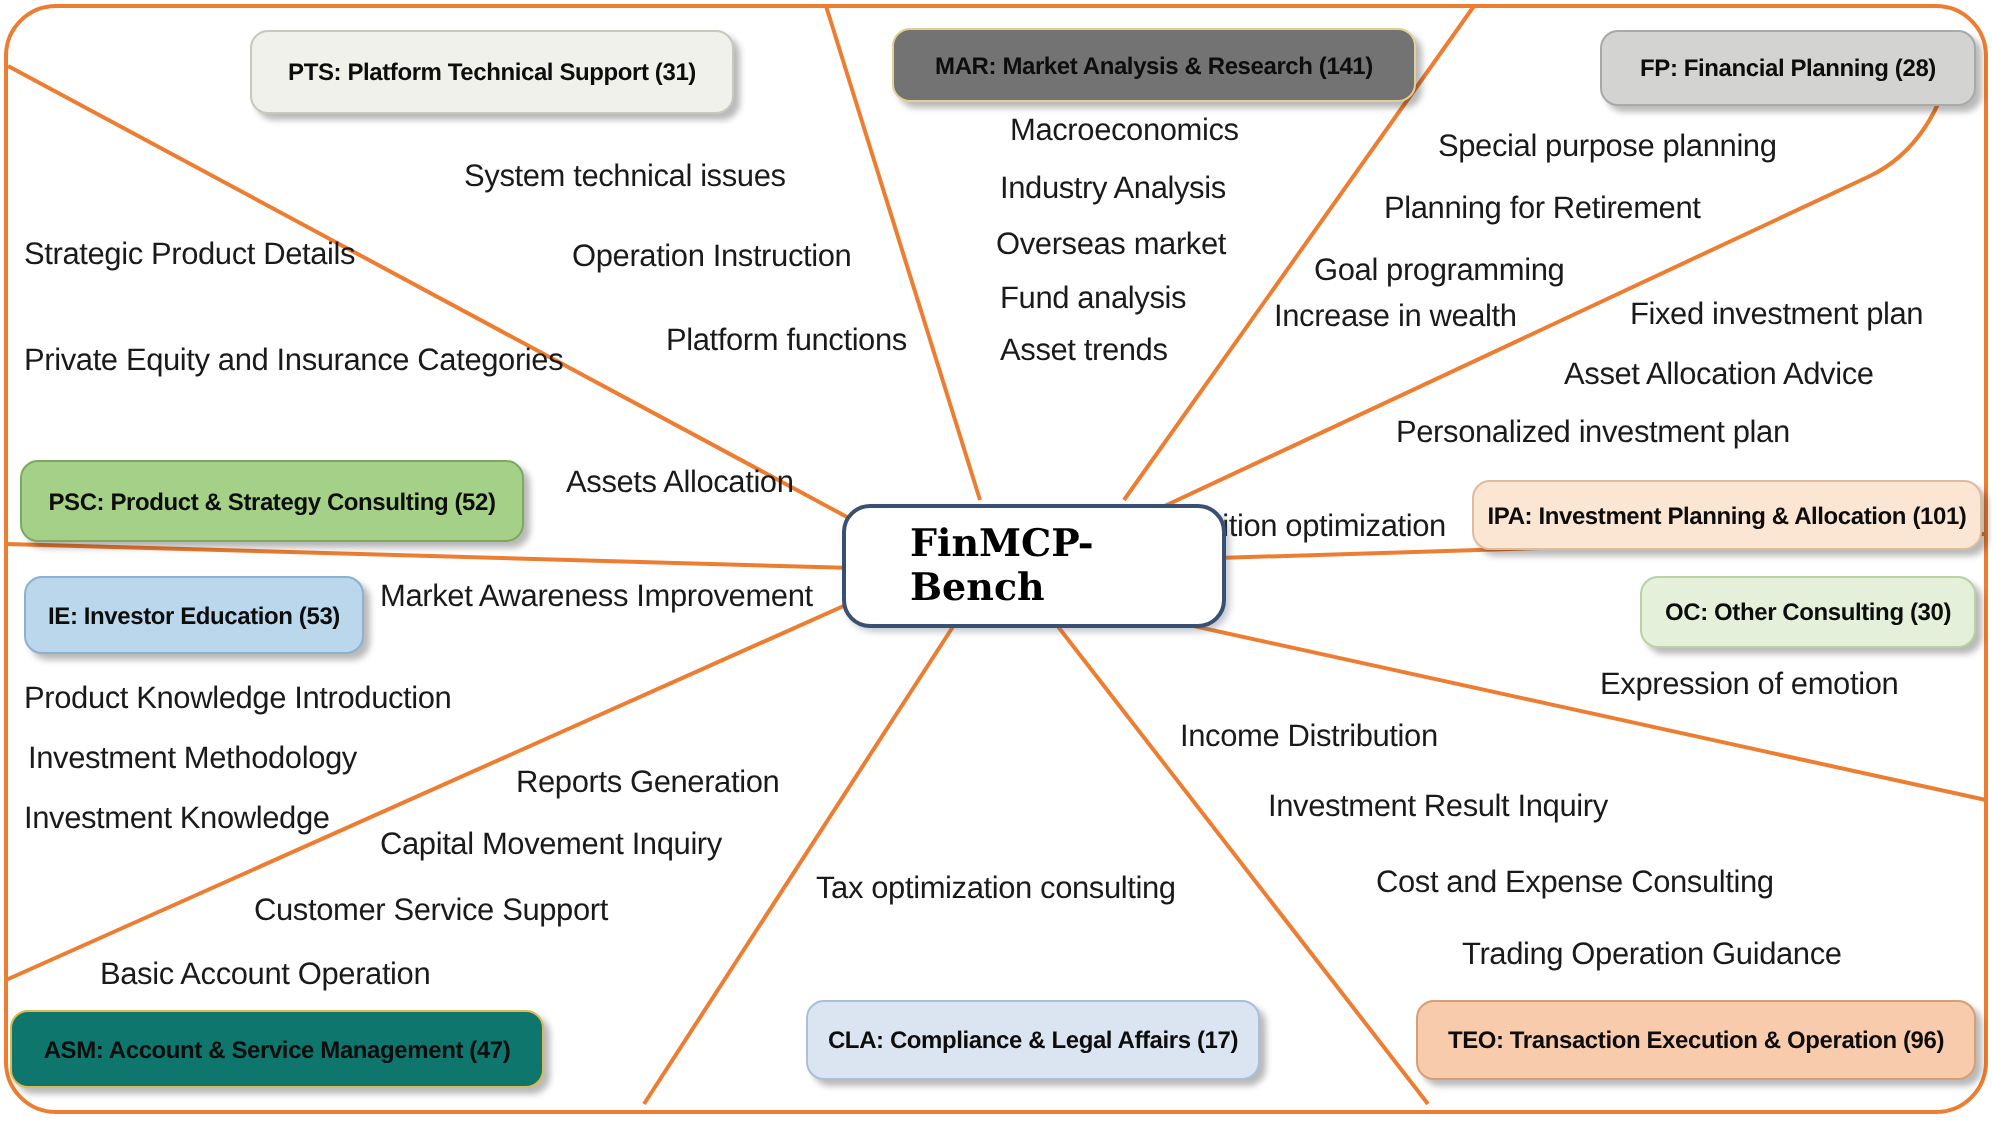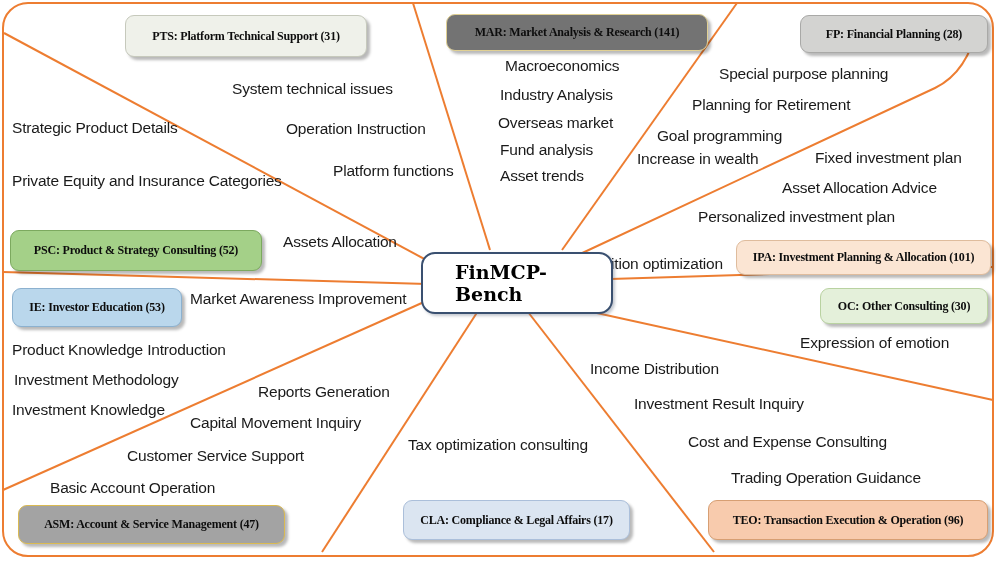--- a/index.html
+++ b/index.html
@@ -26,7 +26,7 @@
     display:flex;align-items:center;justify-content:center;
     box-shadow:3px 3px 3px rgba(0,0,0,0.28);
     font-weight:bold;font-size:12px;letter-spacing:-0.2px;color:#0d0d0d;
-    white-space:nowrap;z-index:2;font-family:Liberation Serif, serif;
+    white-space:nowrap;z-index:2;
   }
   .leaf{
     position:absolute;font-size:15.5px;letter-spacing:-0.2px;white-space:nowrap;

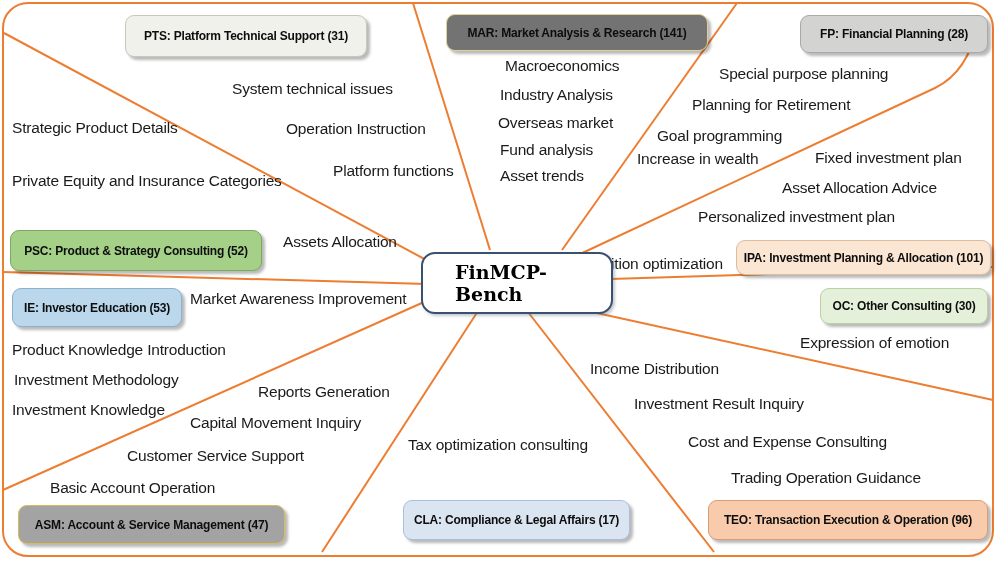--- a/index.html
+++ b/index.html
@@ -78,7 +78,7 @@
   <div class="cat" style="left: 403px; top: 500px; width: 225px; height: 38px; background-color: rgb(219, 229, 241); border-color: rgb(171, 191, 218);">
     <span>CLA: Compliance &amp; Legal Affairs (17)</span>
   </div>
-  <div class="cat" style="left: 18px; top: 505px; width: 265px; height: 37px; background-color: #a3a3a3; border-color: rgb(218, 186, 82);">
+  <div class="cat" style="left: 5px; top: 505px; width: 265px; height: 37px; background-color: #0f766e; border-color: rgb(218, 186, 82);">
     <span>ASM: Account &amp; Service Management (47)</span>
   </div>
   <div class="cat" style="left: 12px; top: 288px; width: 168px; height: 37px; background-color: rgb(186, 215, 236); border-color: rgb(140, 177, 207);">

